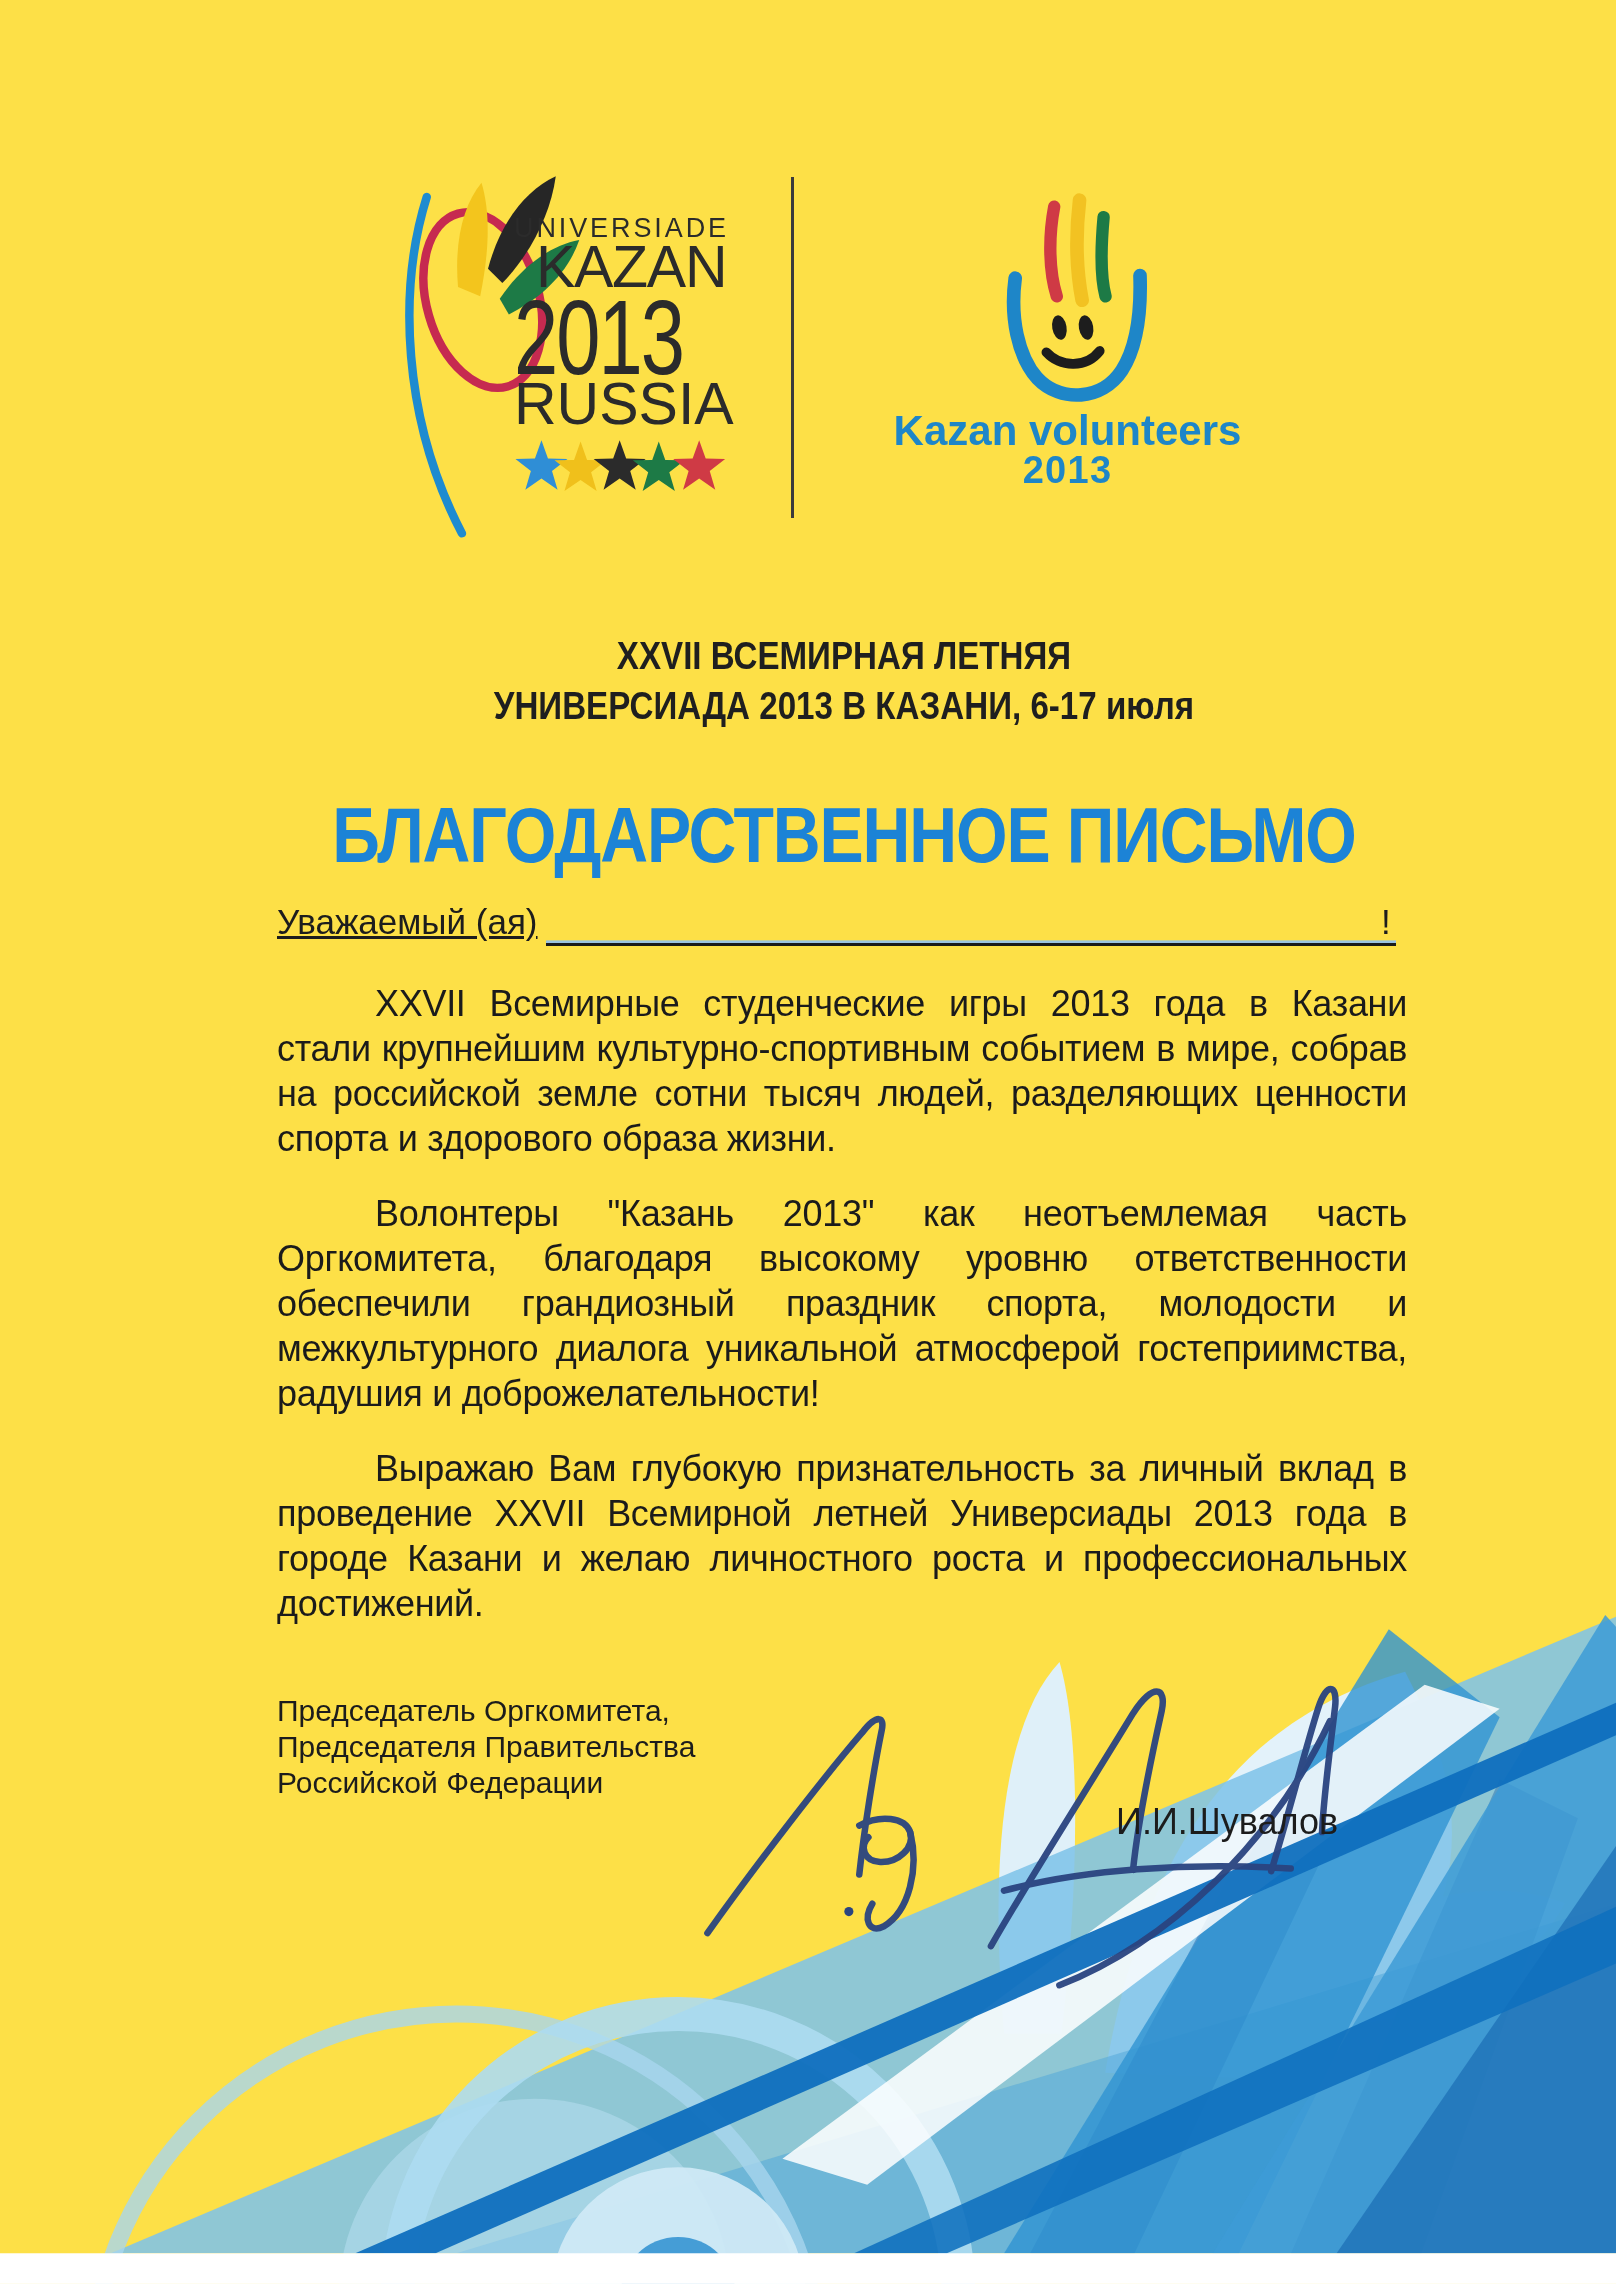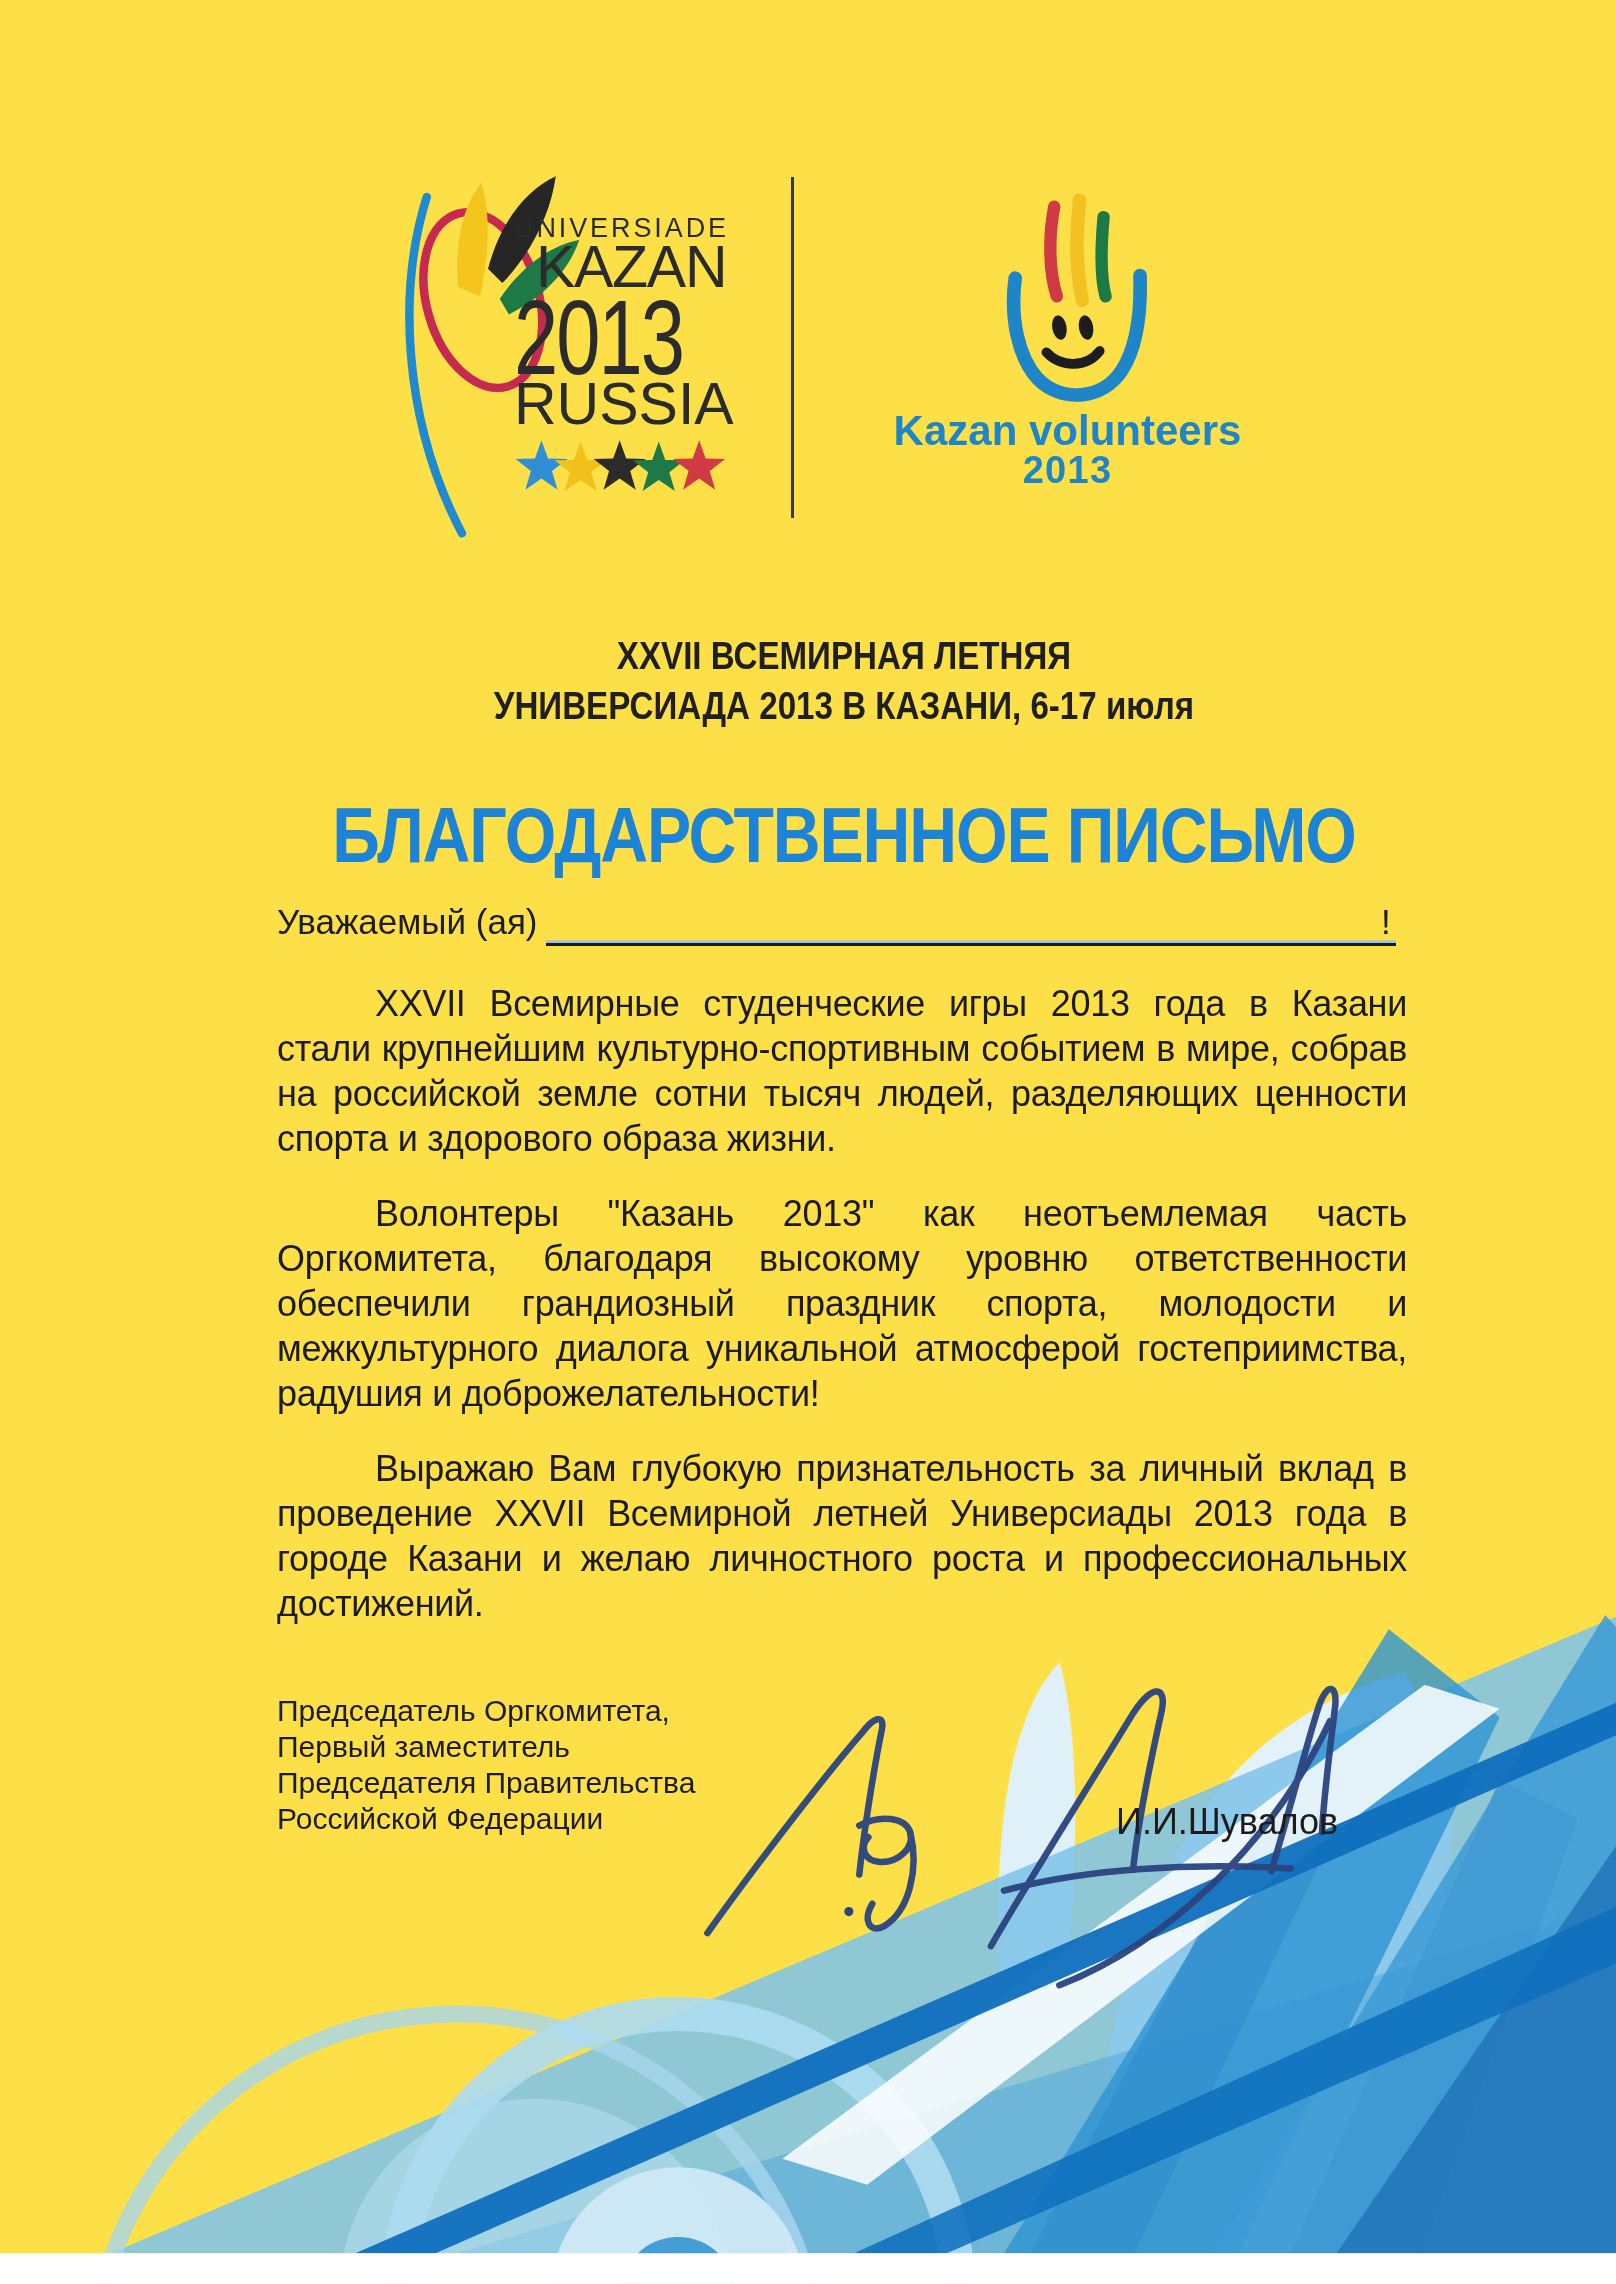--- a/index.html
+++ b/index.html
@@ -32,7 +32,7 @@
              letter-spacing:-1.3px; transform:scaleX(.86); transform-origin:center top;}
 
   
-  .salut-label{left:277px; top:904px; font-size:35px; line-height:1;}
+  .salut-label{left:277px; top:904px; font-size:35px; line-height:1;text-decoration:underline;}
   .salut-name{left:574px; top:879px; font-size:55px; line-height:1;
               font-family:"DejaVu Serif",serif; font-style:italic; font-weight:bold;
               letter-spacing:1.3px; color:#161616; white-space:nowrap;}

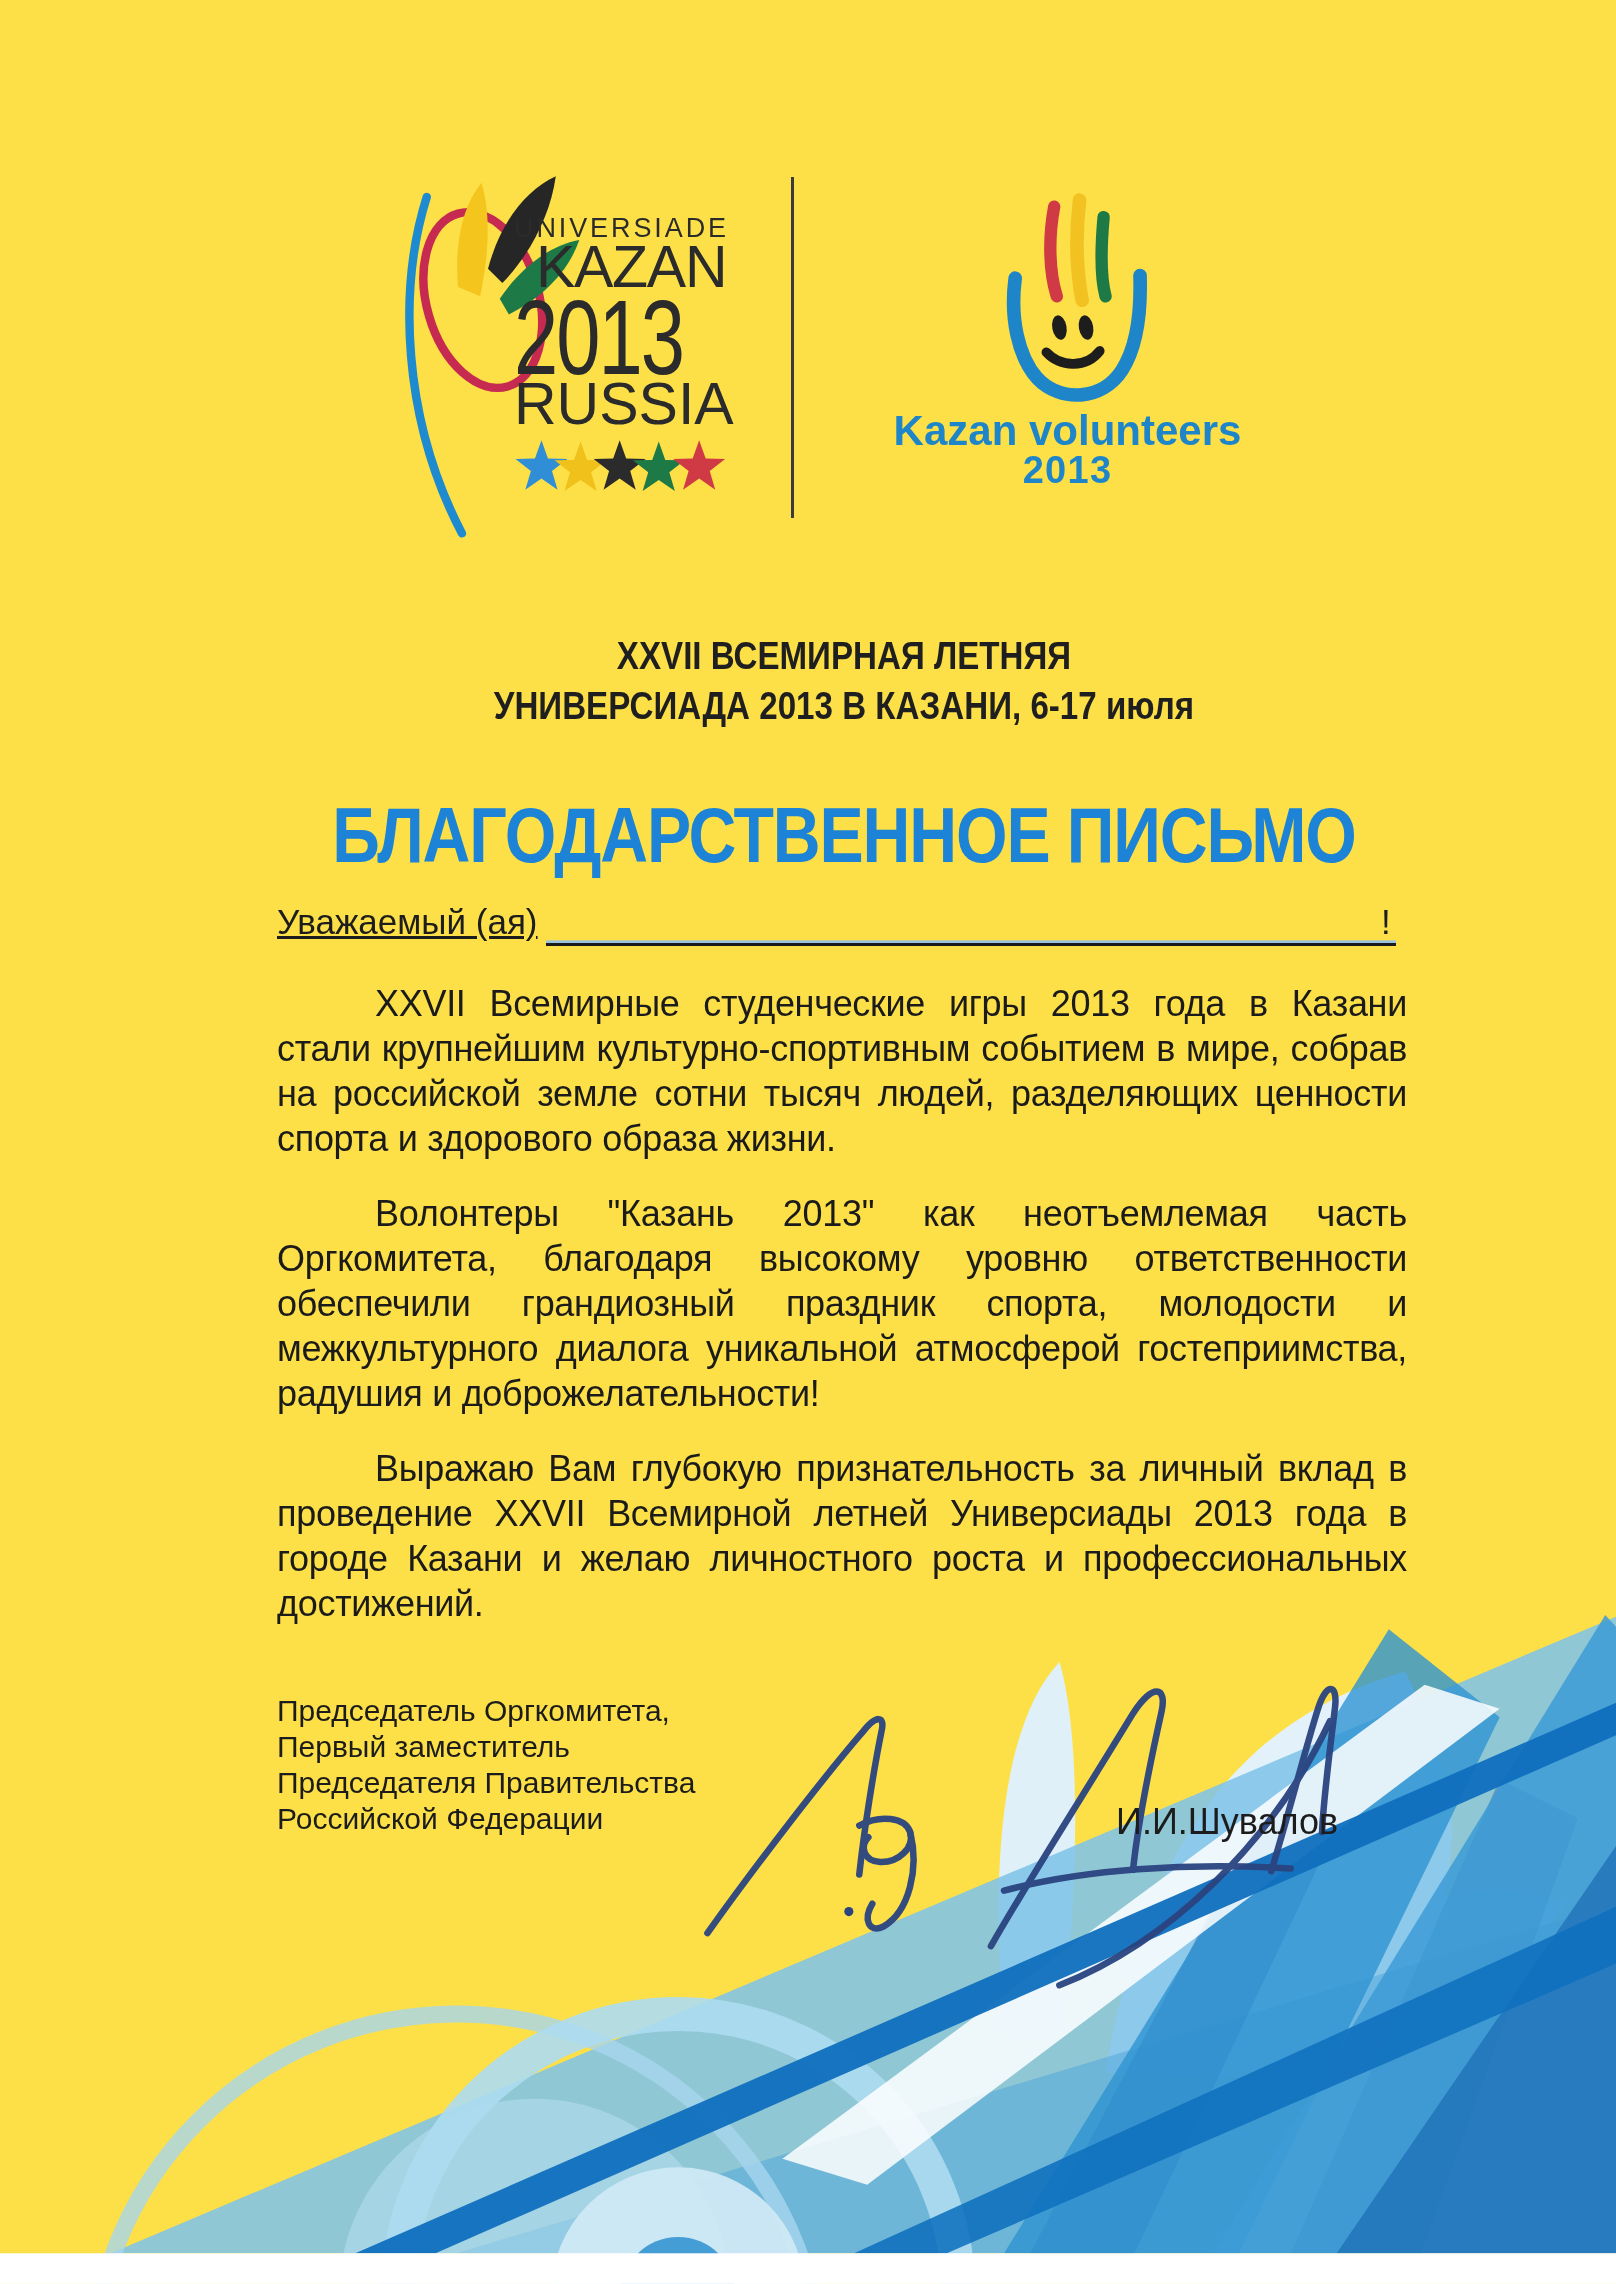--- a/index.html
+++ b/index.html
@@ -143,7 +143,6 @@
 
   <div class="abs sig-labels z2">
     <div>Председатель Оргкомитета,</div>
-    <div>Первый заместитель</div>
     <div>Председателя Правительства</div>
     <div>Российской Федерации</div>
   </div>

